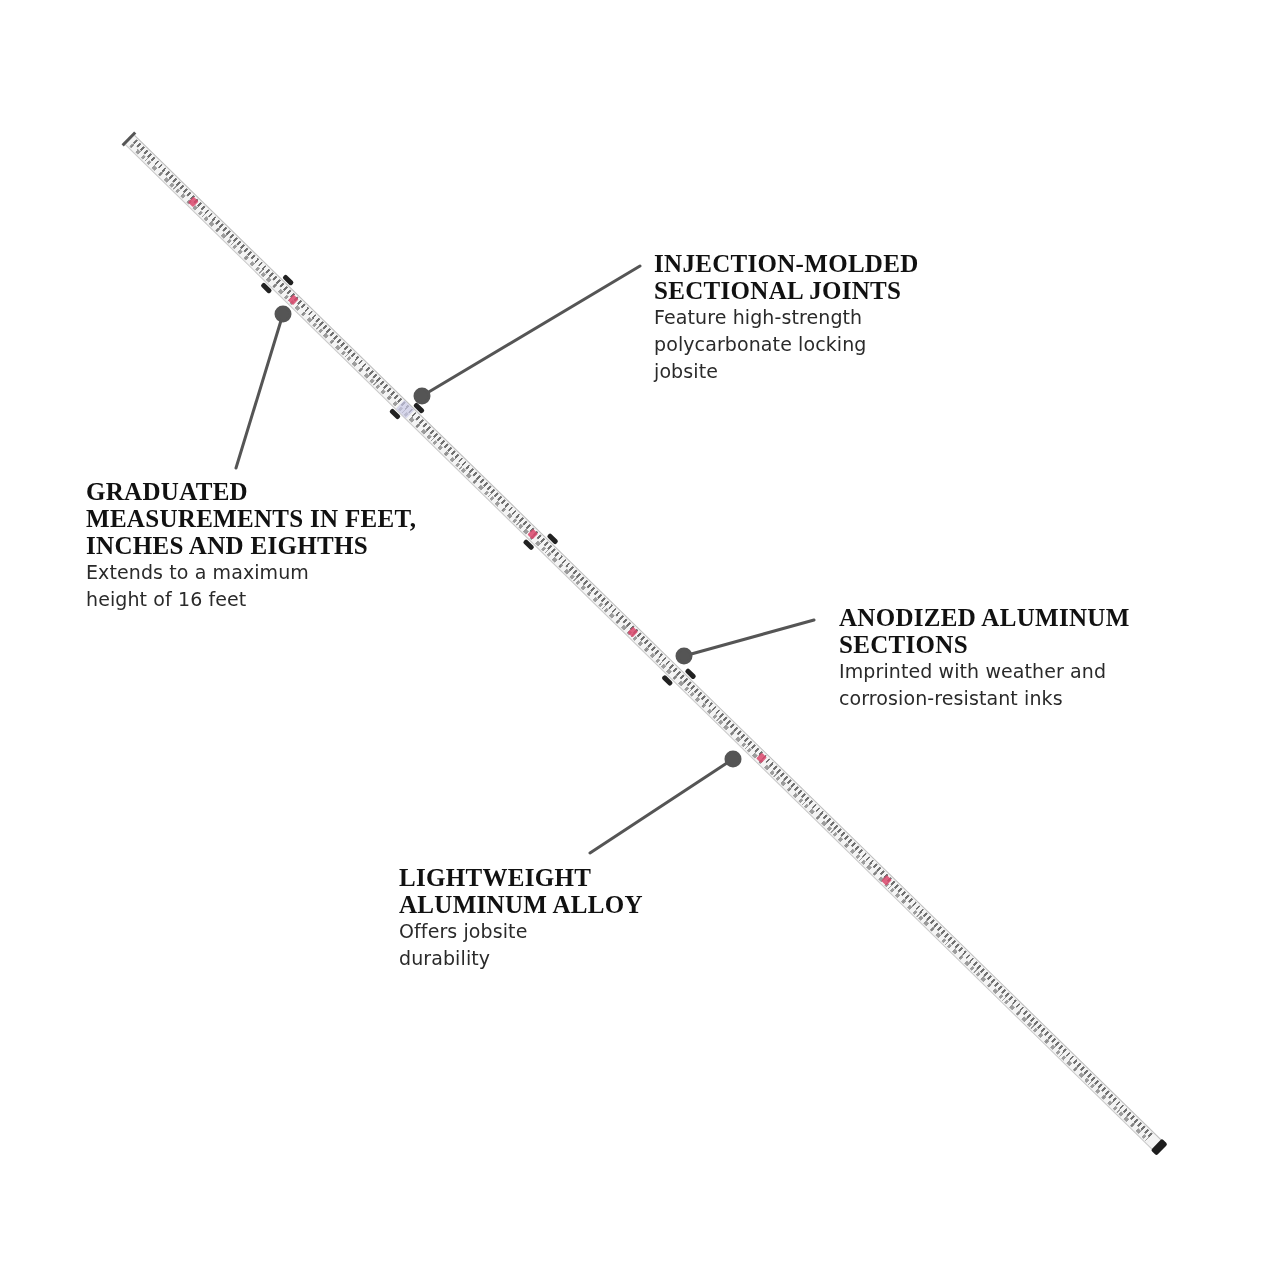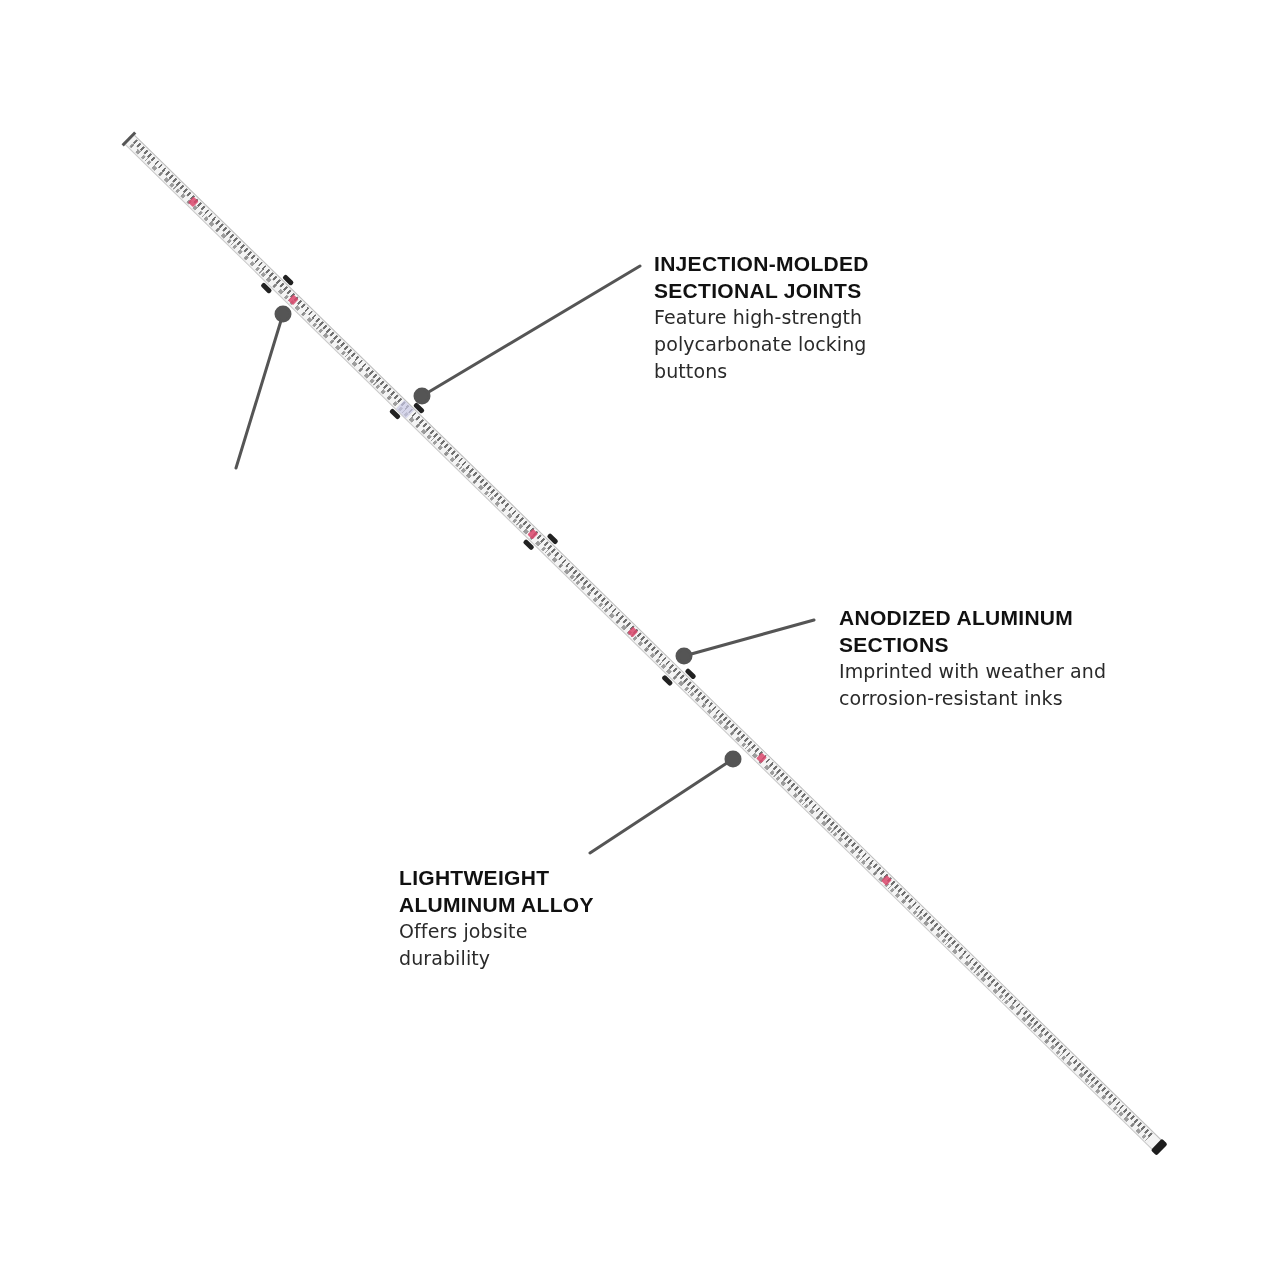--- a/index.html
+++ b/index.html
@@ -31,7 +31,7 @@
   svg.leaders { position:absolute; left:0; top:0; width:1280px; height:1280px; pointer-events:none; }
 
   .callout { position:absolute; line-height:27px; }
-  .callout .title { font-family:Liberation Sans, sans-serif; font-weight:700; font-size:21px;
+  .callout .title { font-family:Liberation Serif, serif; font-weight:700; font-size:25px;
                     color:#111; letter-spacing:0.3px; white-space:pre-line; display:block; }
   .callout .desc { font-family:"DejaVu Sans","Liberation Sans",sans-serif; font-size:19px; color:#2a2a2a;
                    white-space:pre-line; display:block; letter-spacing:0.1px; }

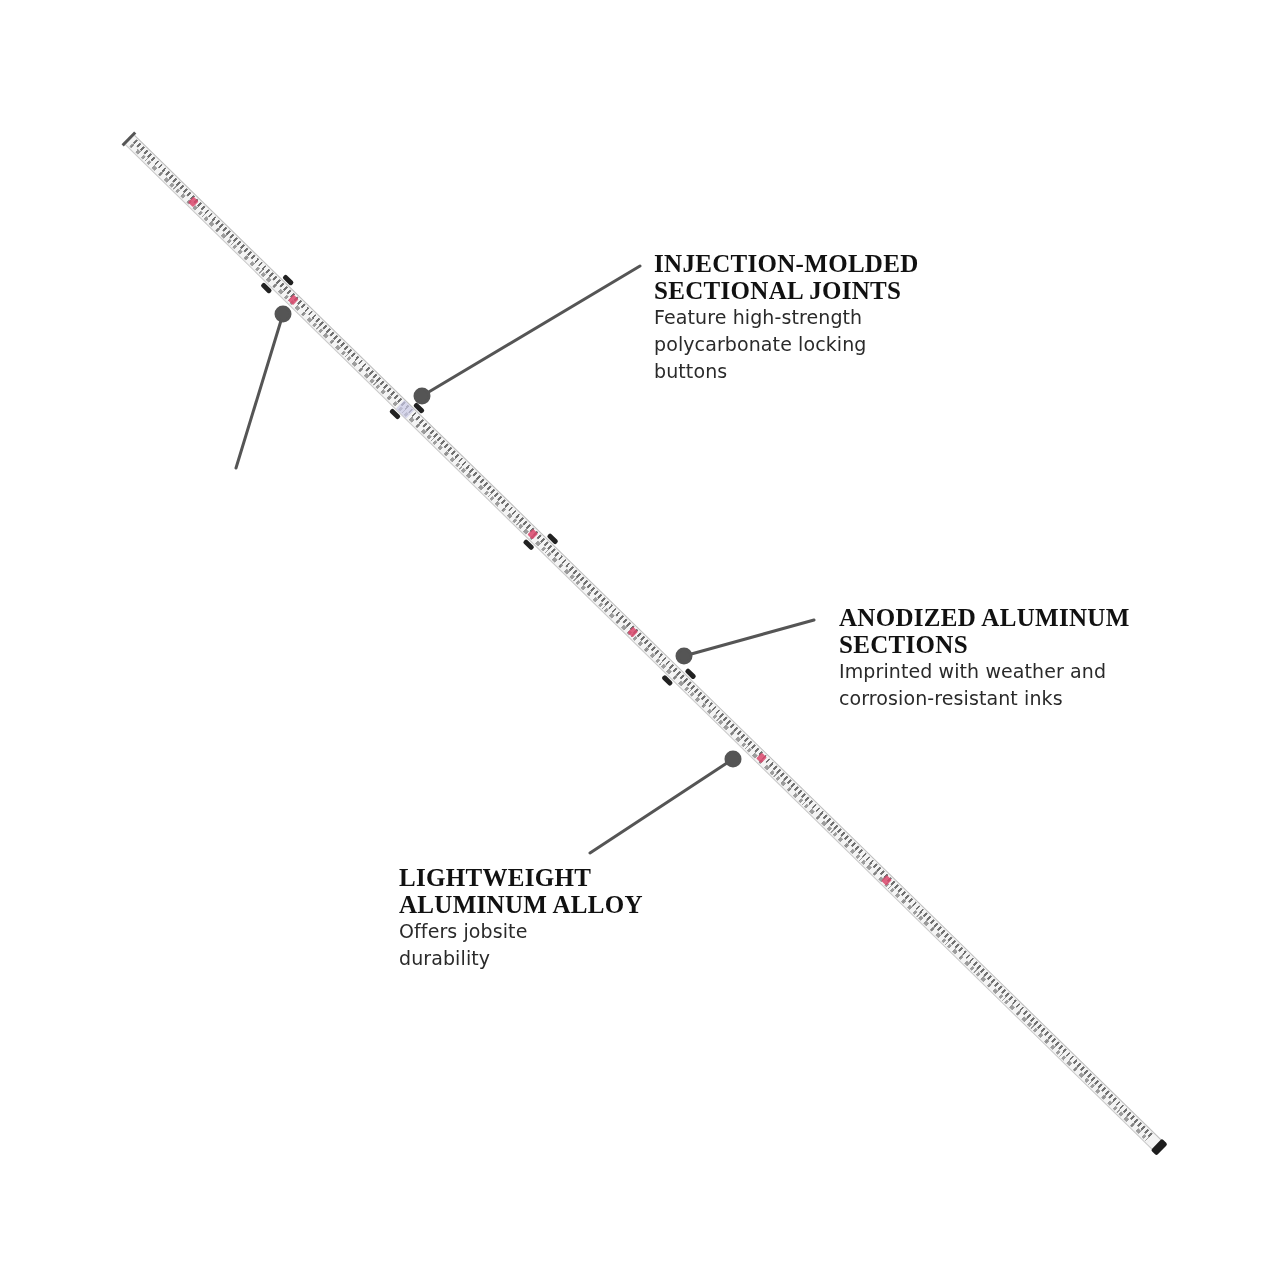--- a/index.html
+++ b/index.html
@@ -92,7 +92,7 @@
 SECTIONAL JOINTS</span>
     <span class="desc">Feature high-strength
 polycarbonate locking
-buttons</span>
+jobsite</span>
   </div>
 
 

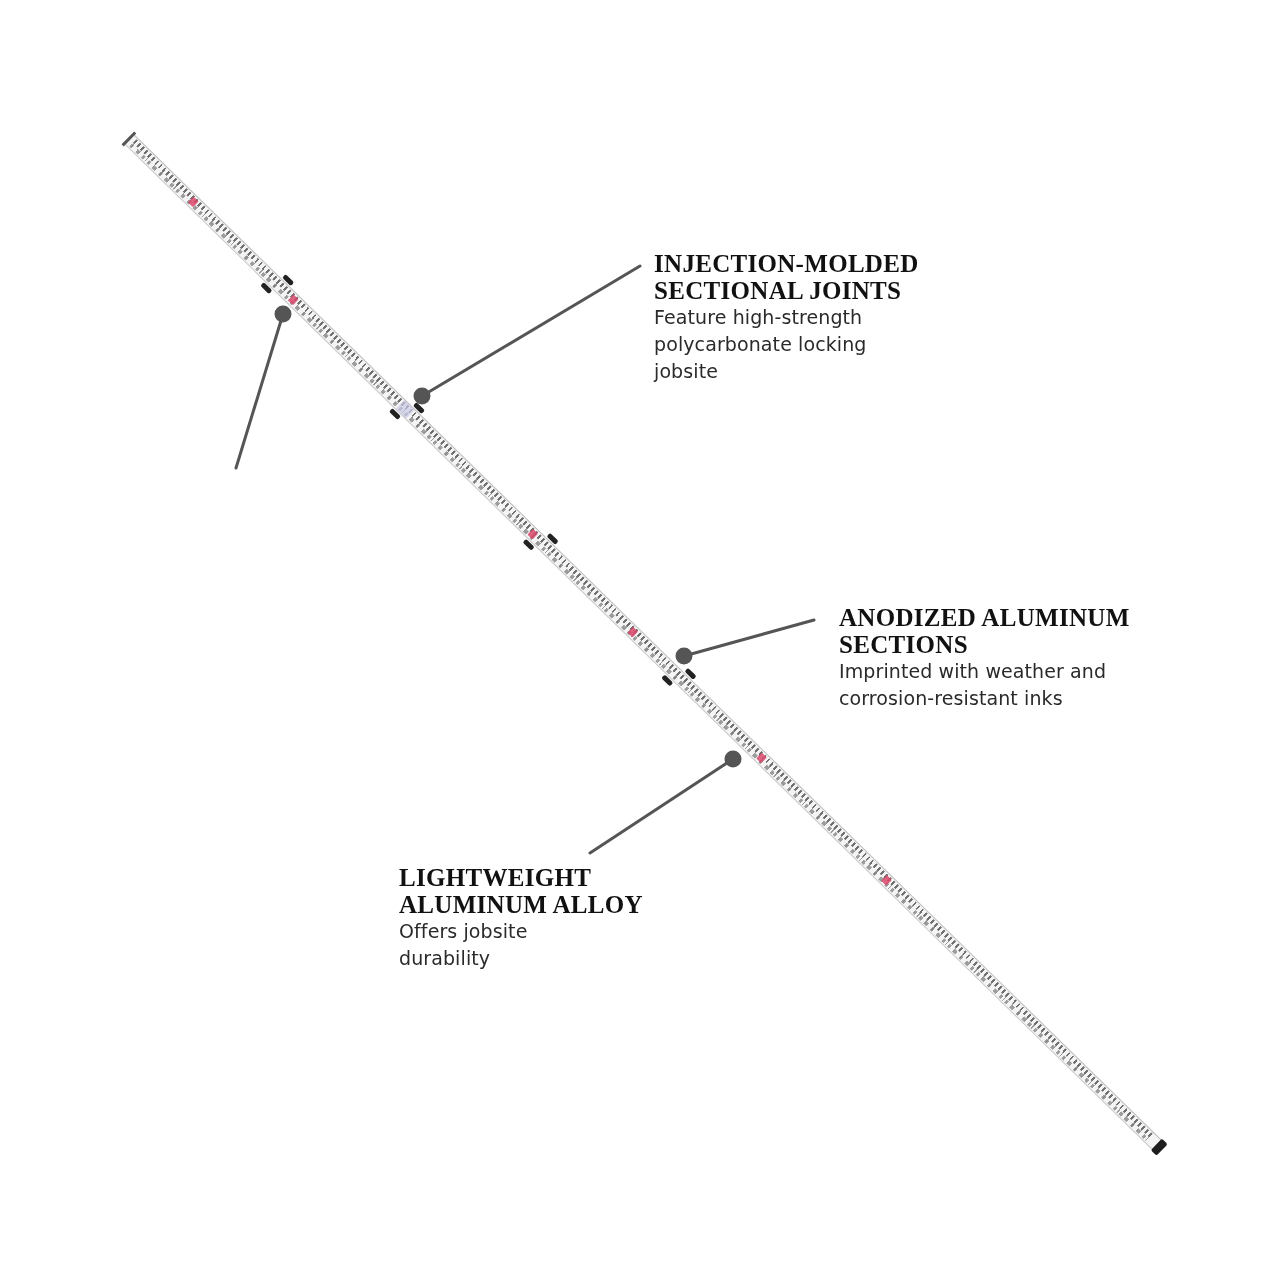--- a/index.html
+++ b/index.html
@@ -95,6 +95,13 @@
 jobsite</span>
   </div>
 
+  <div class="callout" id="c2">
+    <span class="title">GRADUATED
+MEASUREMENTS IN FEET,
+INCHES AND EIGHTHS</span>
+    <span class="desc">Extends to a maximum
+height of 16 feet</span>
+  </div>
 
   <div class="callout" id="c4">
     <span class="title">LIGHTWEIGHT

